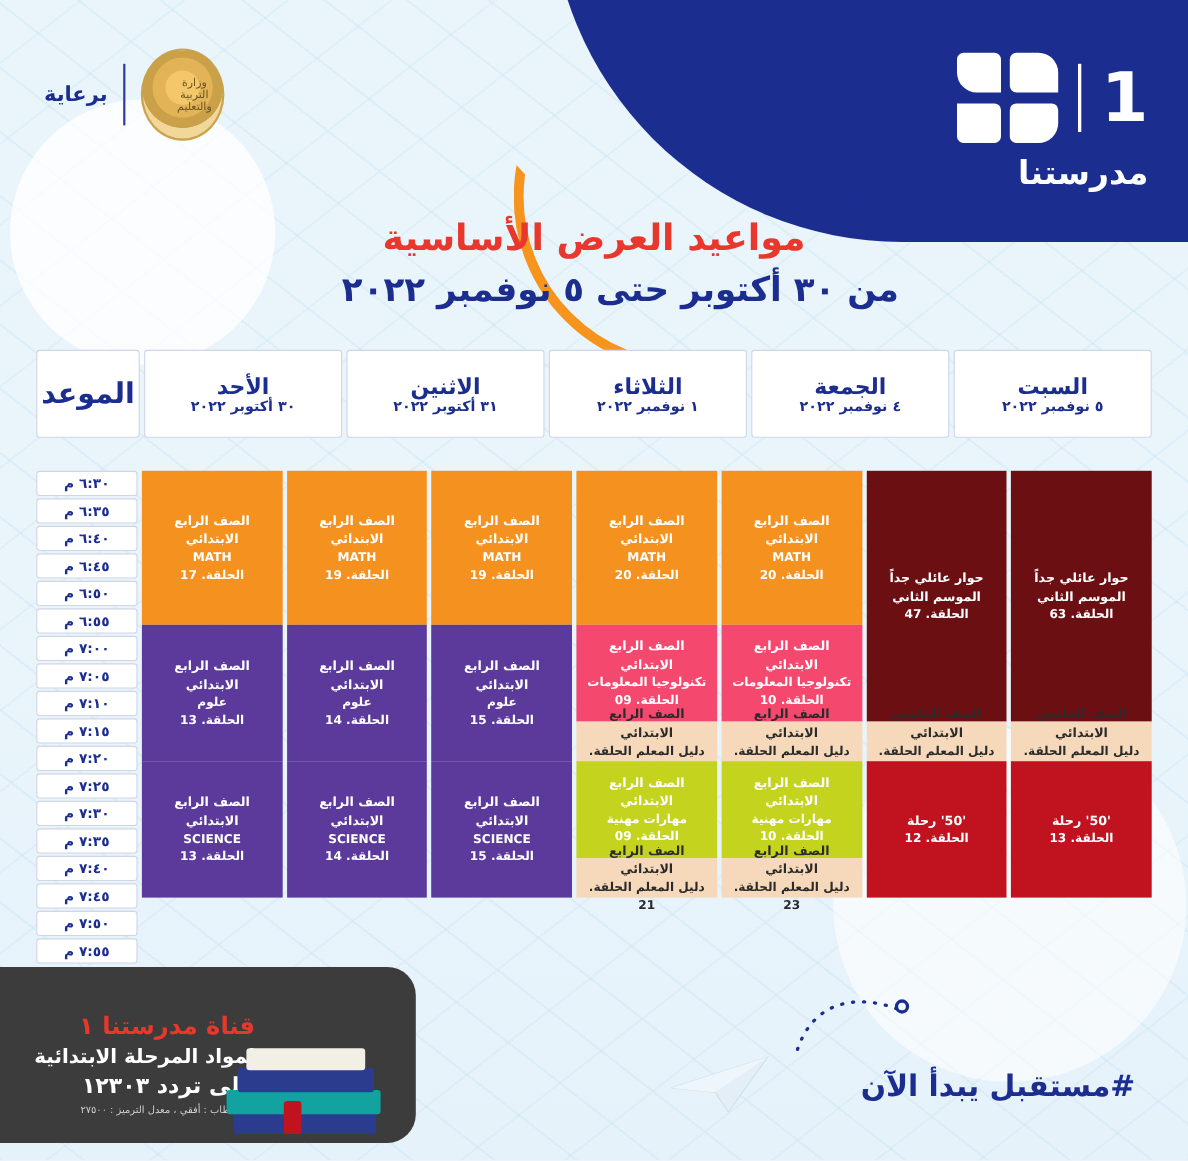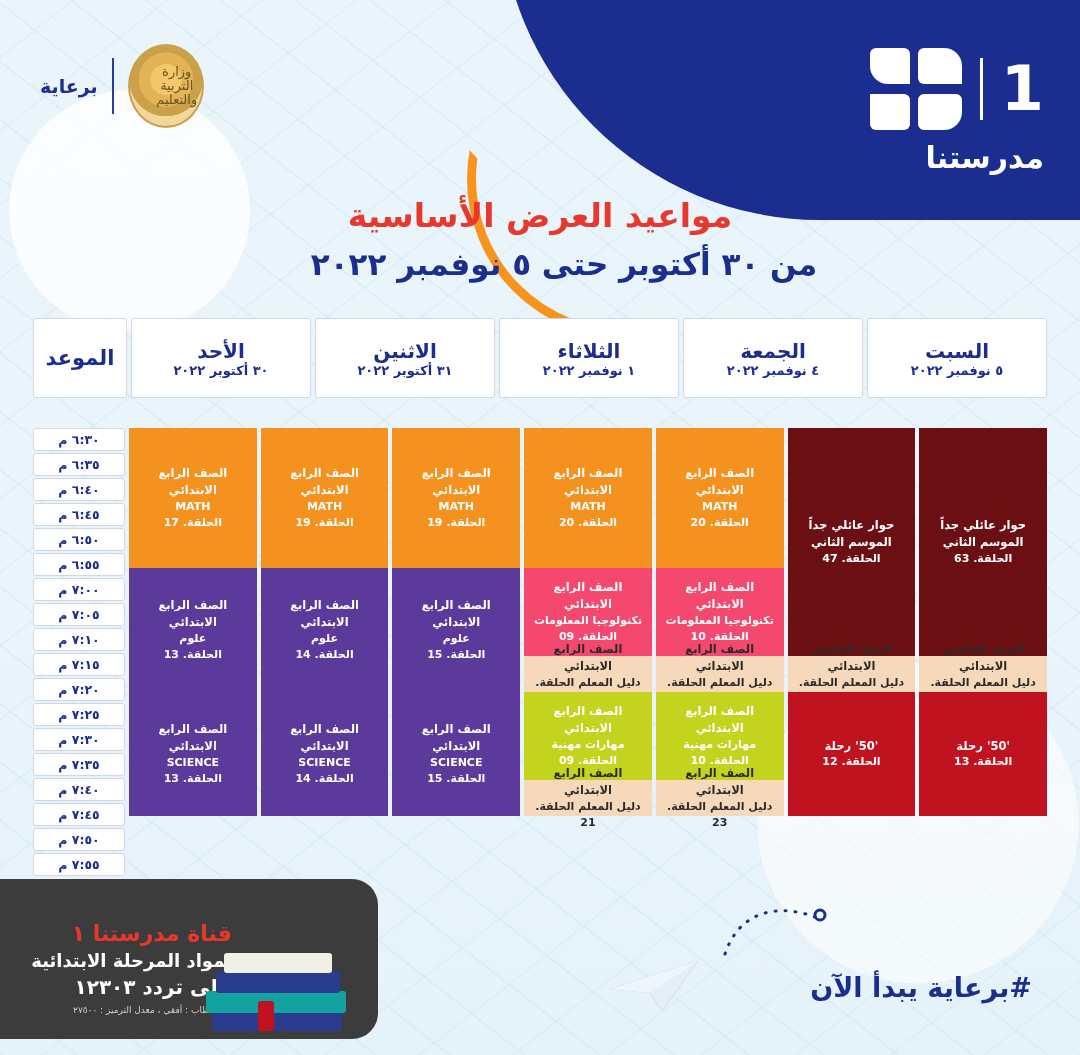--- a/index.html
+++ b/index.html
@@ -103,7 +103,7 @@
 
   <div class="logo-wrap">
     <div class="eagle">
-      <span style="font-size:13px;margin-left:22px;">وزارة التربية<br>والتعليم</span>
+      <span style="font-size:10px;margin-left:22px;">وزارة التربية<br>والتعليم</span>
     </div>
     <div class="divider-v"></div>
     <div class="patron">برعاية</div>

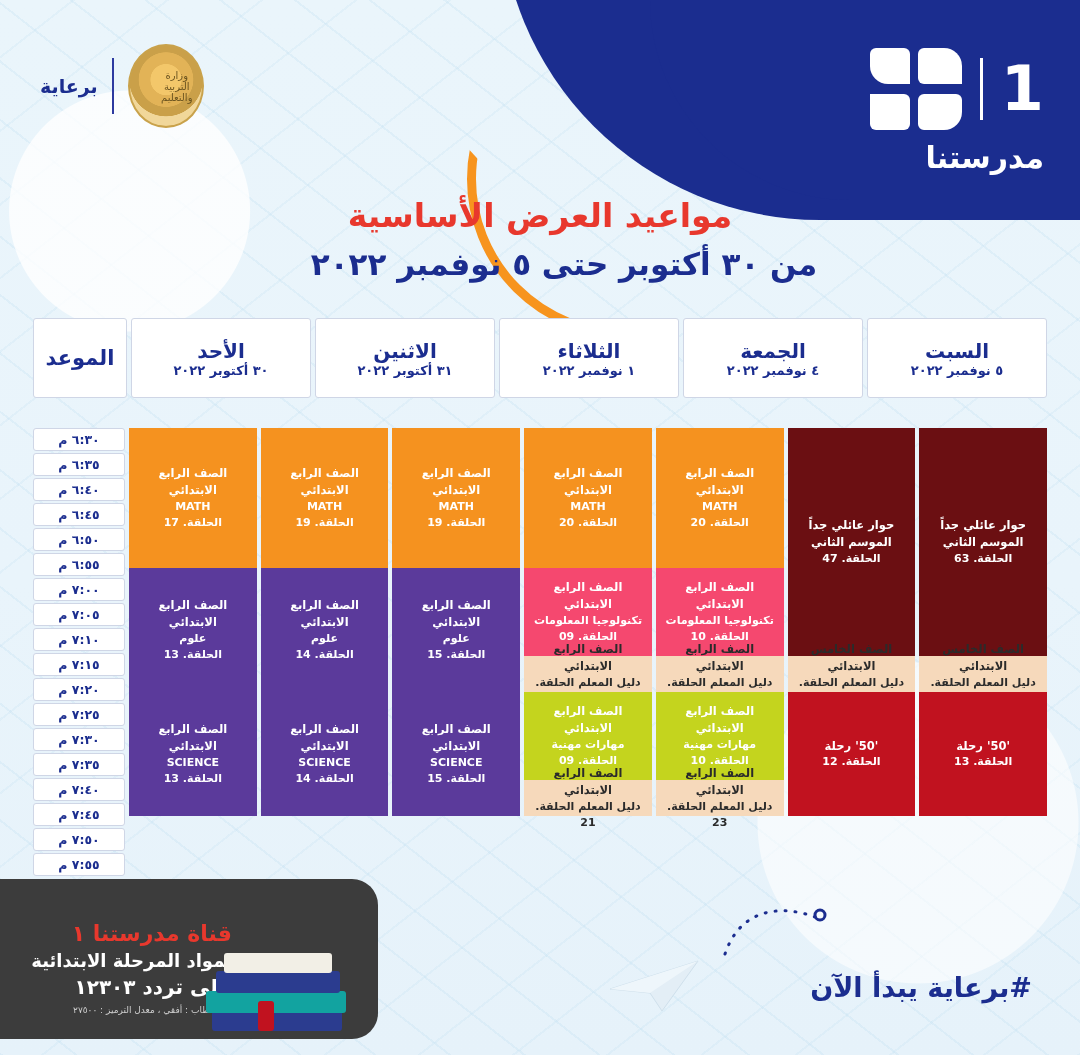--- a/index.html
+++ b/index.html
@@ -58,7 +58,7 @@
   .day .dn{font-size:20px;font-weight:bold;}
   .day .dd{font-size:13px;font-weight:bold;}
   .day.moed{width:92px;justify-content:center;}
-  .day.moed .dn{font-size:21px;}
+  .day.moed .dn{font-size:26px;}
   .day.col{flex:1;}
 
   

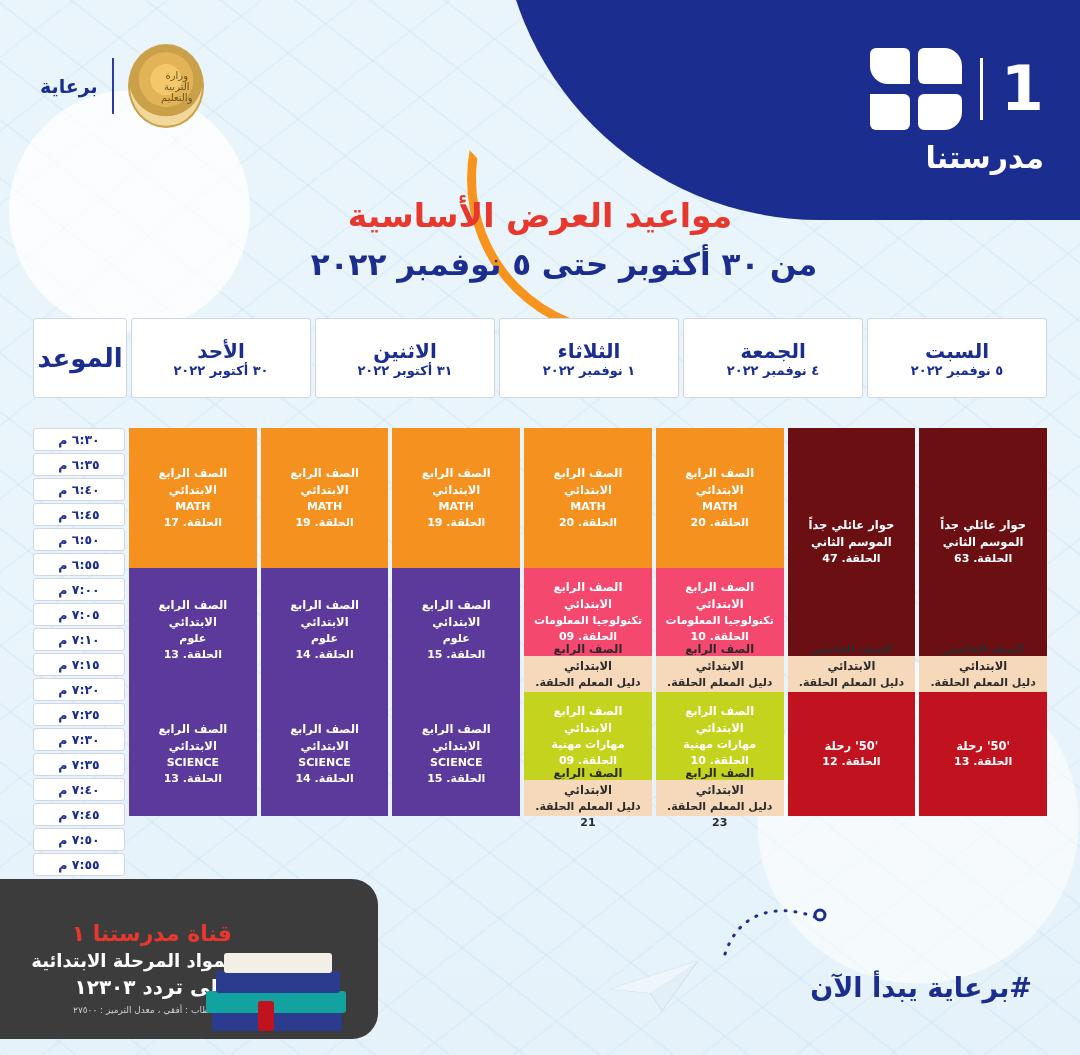--- a/index.html
+++ b/index.html
@@ -317,7 +317,7 @@
     <div class="bk" style="left:52px;bottom:0;width:16px;height:30px;background:#c1121f;"></div>
   </div>
 
-  <div class="hashtag">#برعاية يبدأ الآن</div>
+  <div class="hashtag">#مستقبل يبدأ الآن</div>
   <svg class="dots" viewBox="0 0 120 60">
     <path d="M5,55 C20,10 60,5 95,18" stroke="#1b2d8f" stroke-width="3" fill="none" stroke-dasharray="1 9" stroke-linecap="round"></path>
     <circle cx="100" cy="16" r="5" fill="none" stroke="#1b2d8f" stroke-width="3"></circle>

